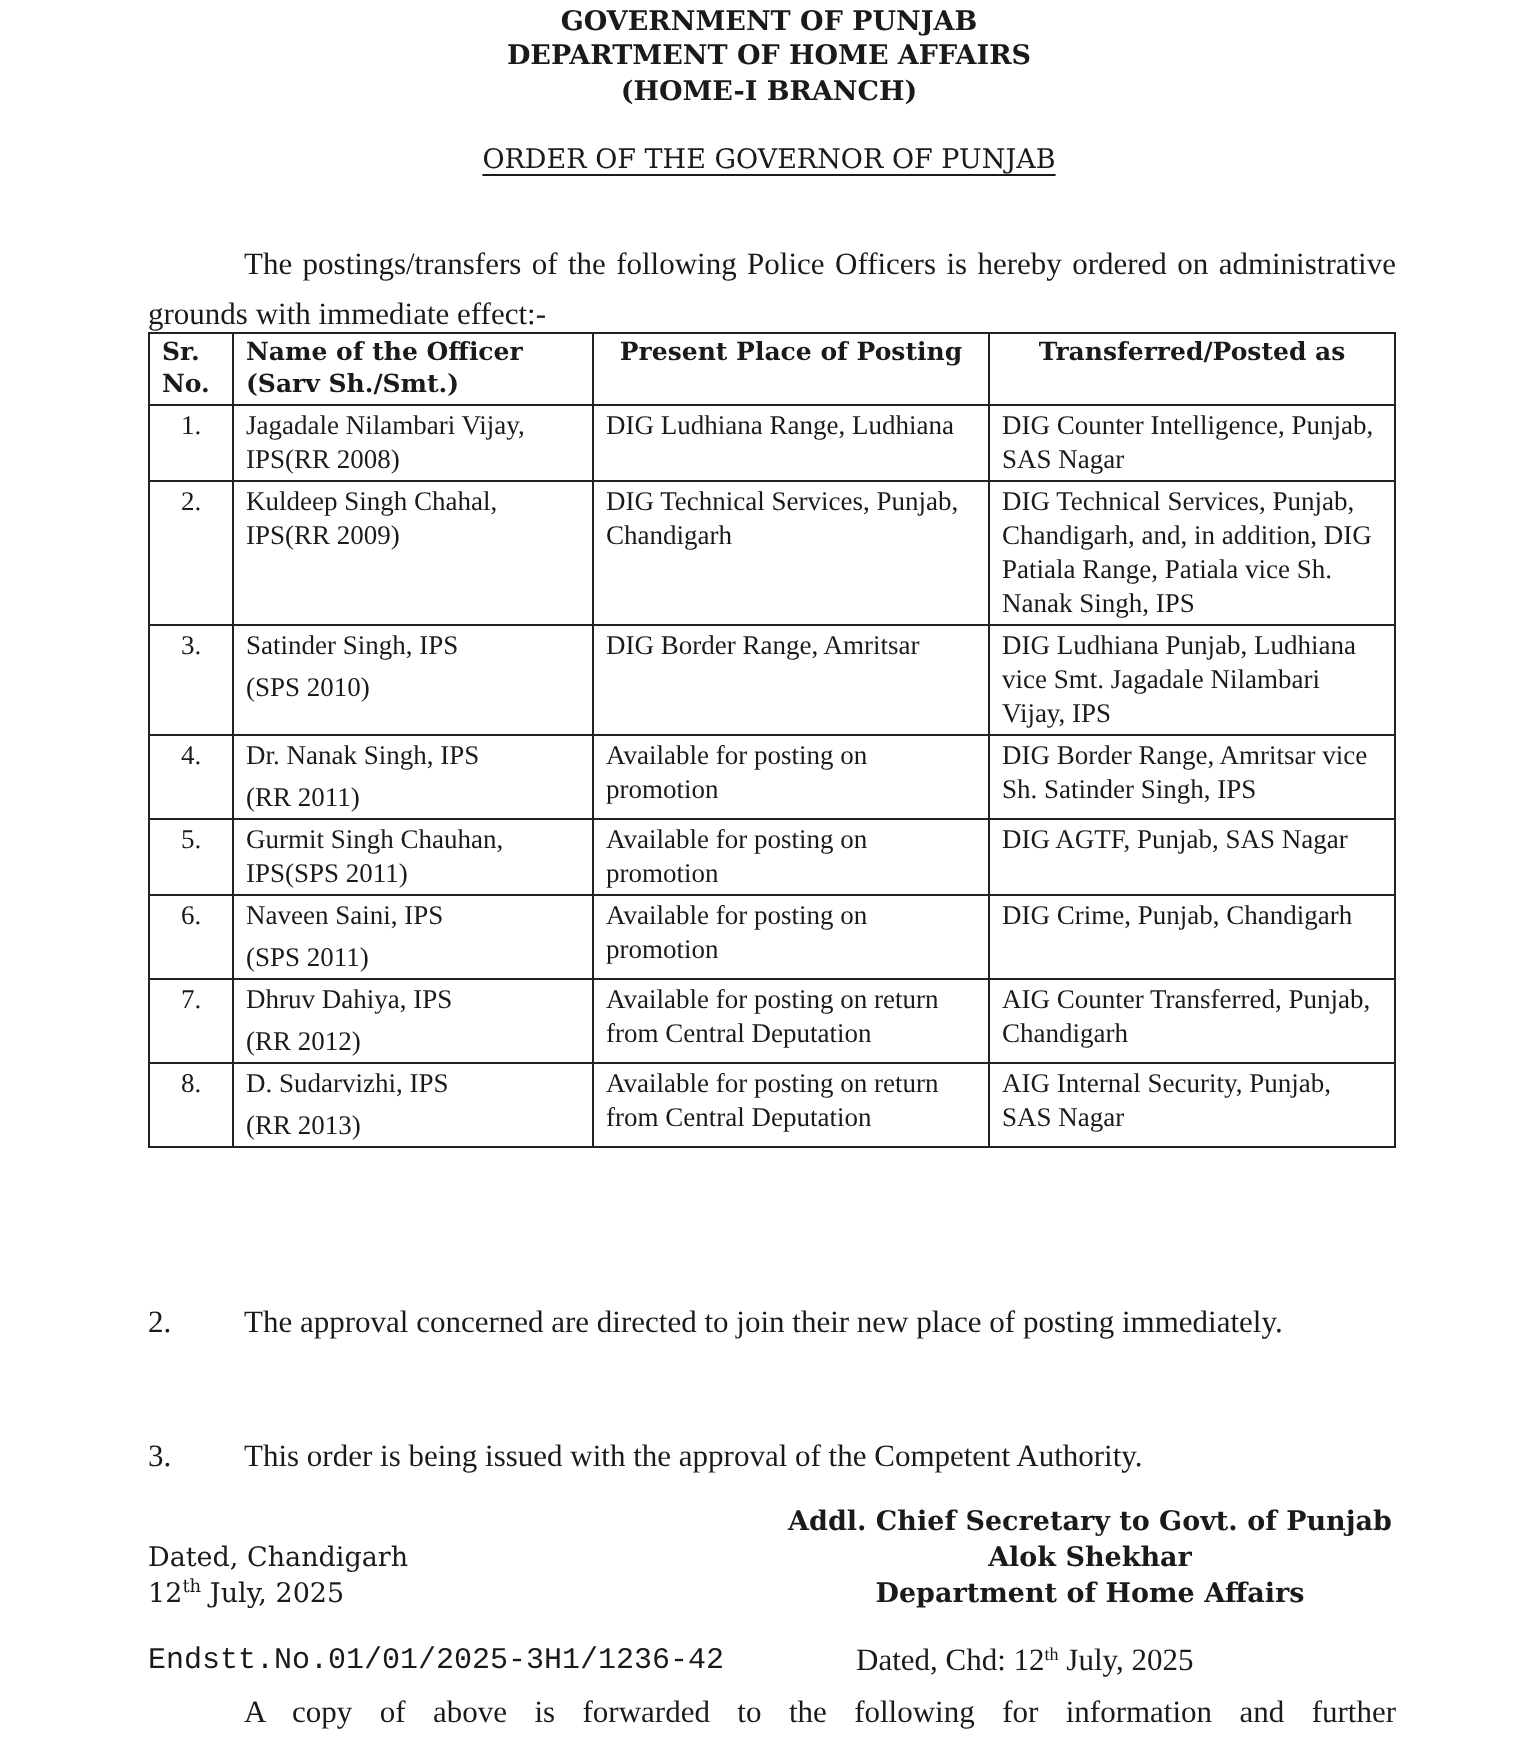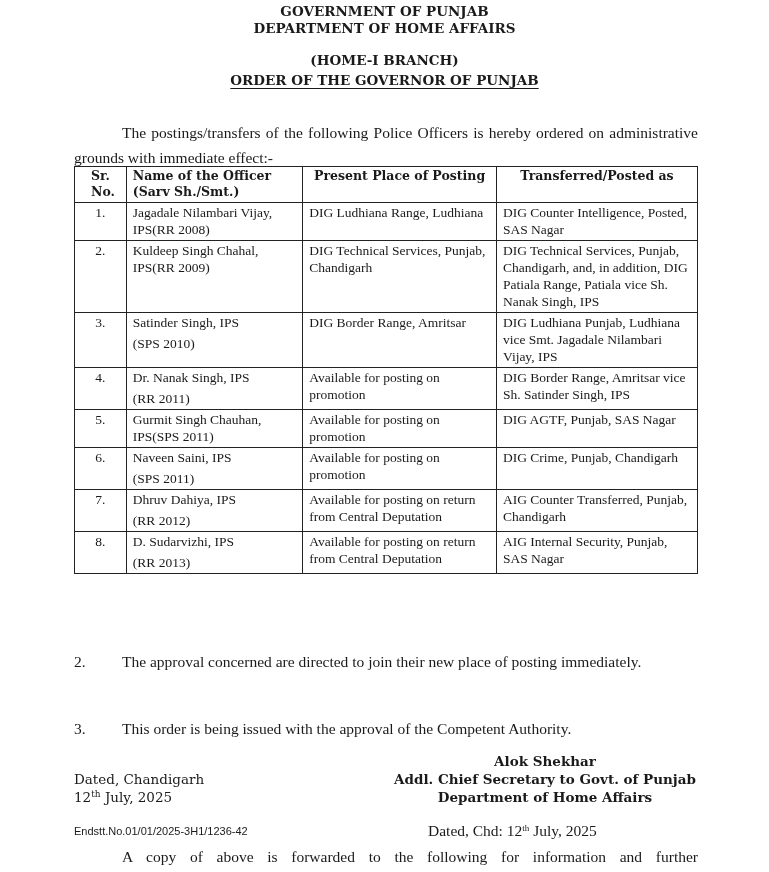--- a/index.html
+++ b/index.html
@@ -8,7 +8,7 @@
   .header { position:absolute; left:0; width:769px; text-align:center; font-size:13.5px; line-height:17px; font-weight:bold; font-family:"DejaVu Serif", serif; }
   .h1 { top:3px; }
   .h2 { top:20px; }
-  .h3 { top:52px; }
+  .h3 { top:38px; }
   .order-title { position:absolute; top:72px; left:0; width:769px; text-align:center; font-size:13.5px; font-weight:bold; font-family:"DejaVu Serif", serif; }
   .order-title span { text-decoration:underline; text-underline-offset:3px; }
   .para { position:absolute; left:74px; width:624px; font-family:"Liberation Serif", serif; font-size:15.5px; line-height:25px; text-align:justify; }

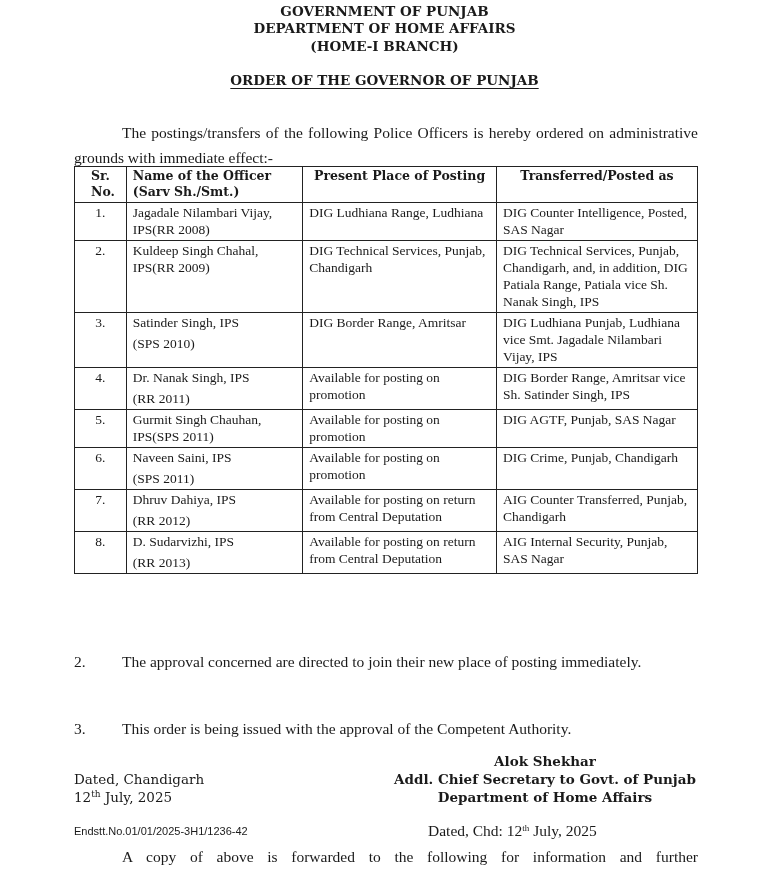--- a/index.html
+++ b/index.html
@@ -9,7 +9,7 @@
   .h1 { top:3px; }
   .h2 { top:20px; }
   .h3 { top:38px; }
-  .order-title { position:absolute; top:72px; left:0; width:769px; text-align:center; font-size:13.5px; font-weight:bold; font-family:"DejaVu Serif", serif; }
+  .order-title { position:absolute; top:72px; left:0; width:769px; text-align:center; font-size:13.5px; font-weight:normal; font-family:"DejaVu Serif", serif; }
   .order-title span { text-decoration:underline; text-underline-offset:3px; }
   .para { position:absolute; left:74px; width:624px; font-family:"Liberation Serif", serif; font-size:15.5px; line-height:25px; text-align:justify; }
   .para.p1 { top:120px; text-indent:48px; text-align-last:left; }

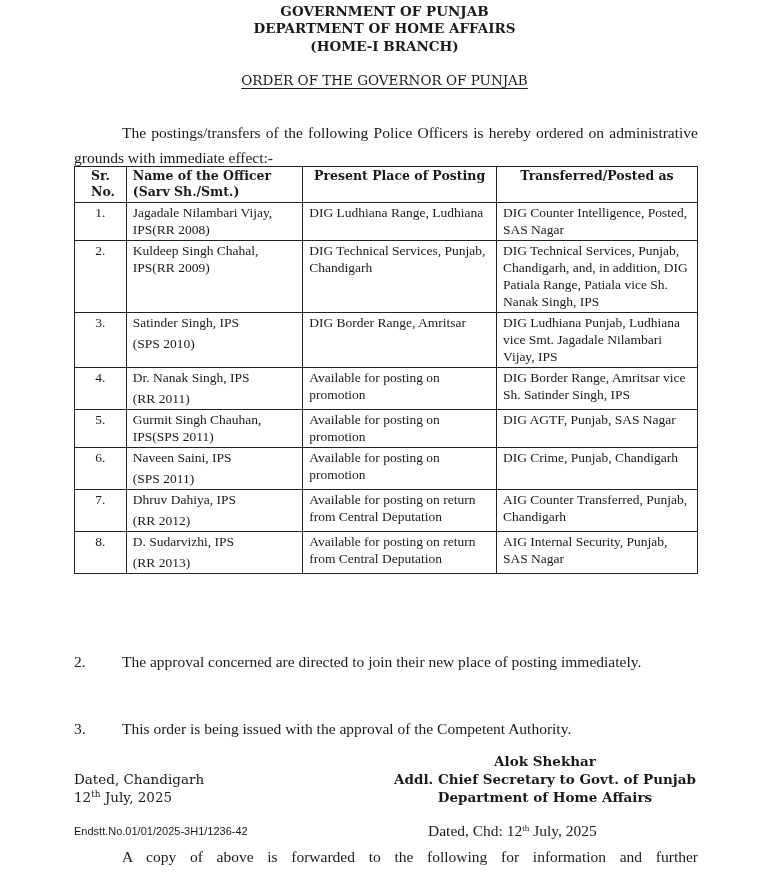--- a/index.html
+++ b/index.html
@@ -19,7 +19,7 @@
   table.postings { position:absolute; top:166px; left:74px; width:624px; border-collapse:collapse; font-family:"Liberation Serif", serif; font-size:13.5px; }
   table.postings td, table.postings th { border:1px solid #222; vertical-align:top; padding:1px 6px 2px 6px; line-height:17px; text-align:left; }
   table.postings th { font-family:"DejaVu Serif", serif; font-weight:bold; font-size:12.5px; line-height:16px; padding-top:1px; }
-  table.postings th.c1 { text-align:left; padding-left:16px; }
+  table.postings th.c1 { text-align:left; padding-left:6px; }
   table.postings th.c3, table.postings th.c4 { text-align:center;margin-left:30px; }
   table.postings td.c1 { text-align:center; }
   .c1 { width:29px; }

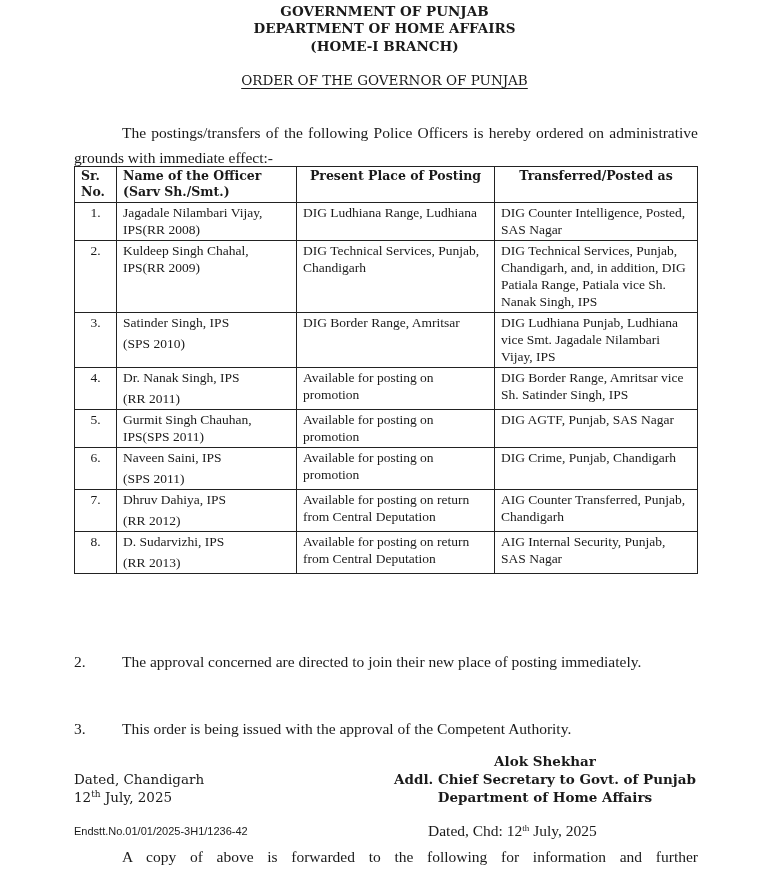--- a/index.html
+++ b/index.html
@@ -59,7 +59,7 @@
       <td class="c1">1.</td>
       <td class="c2">Jagadale Nilambari Vijay, IPS(RR 2008)</td>
       <td class="c3">DIG Ludhiana Range, Ludhiana</td>
-      <td class="c4">DIG Counter Intelligence, Posted, SAS Nagar</td>
+      <td class="c4">DIG Counter Intelligence, Punjab, SAS Nagar</td>
     </tr>
     <tr>
       <td class="c1">2.</td>

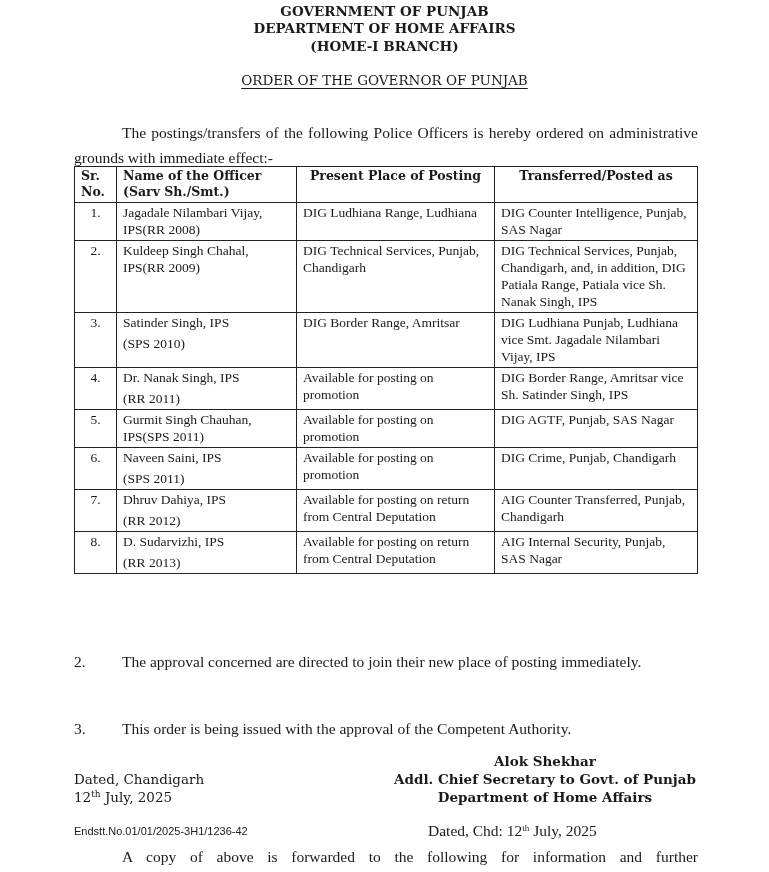--- a/index.html
+++ b/index.html
@@ -111,8 +111,8 @@
 <div class="para p3"><span class="num">3.</span><span>This order is being issued with the approval of the Competent Authority.</span></div>
 
 <div class="sig-right">
+  <div>Addl. Chief Secretary to Govt. of Punjab</div>
   <div>Alok Shekhar</div>
-  <div>Addl. Chief Secretary to Govt. of Punjab</div>
   <div>Department of Home Affairs</div>
 </div>
 

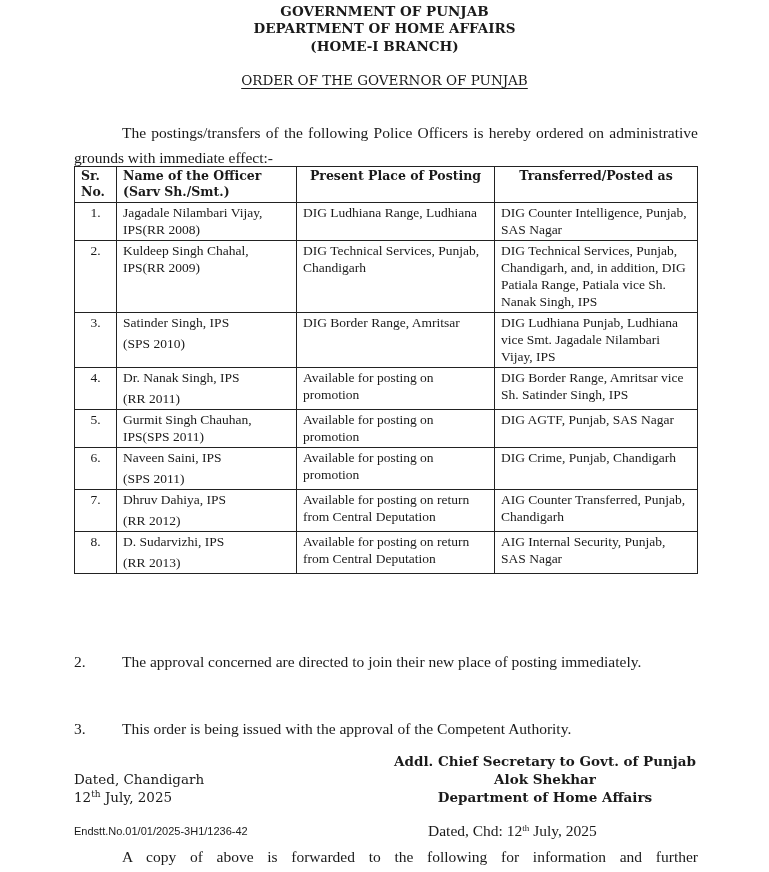--- a/index.html
+++ b/index.html
@@ -30,7 +30,7 @@
   .sig-left { position:absolute; left:74px; top:770px; font-weight:normal; font-family:"DejaVu Serif", serif; font-size:13.5px; line-height:18px; }
   .sig-right { position:absolute; left:380px; width:330px; top:752px; text-align:center; font-weight:bold; font-family:"DejaVu Serif", serif; font-size:13.5px; line-height:18px; }
   sup { font-size:9px; vertical-align:5px; line-height:0; }
-  .endst { position:absolute; top:820px; left:74px; font-family:Liberation Sans, sans-serif; font-size:11px; line-height:22px; }
+  .endst { position:absolute; top:820px; left:74px; font-family:Liberation Mono, monospace; font-size:15px; line-height:22px; }
   .endst-date { position:absolute; top:820px; left:410px; font-family:"Liberation Serif", serif; font-size:15.5px; line-height:22px;margin-left:18px; }
   .copy { position:absolute; top:846px; left:74px; width:624px; font-family:"Liberation Serif", serif; font-size:15.5px; line-height:22px; text-align:justify; text-align-last:justify; text-indent:48px; }
 </style>

